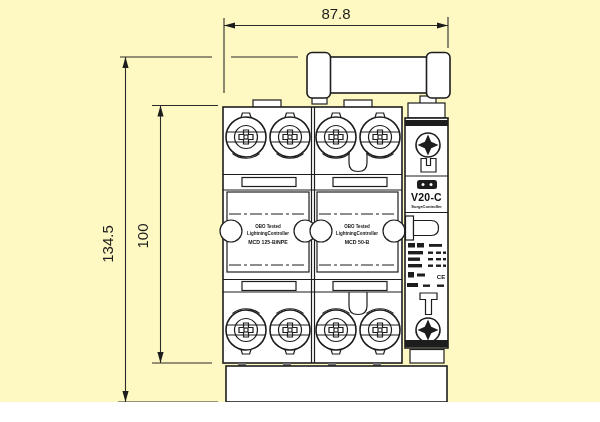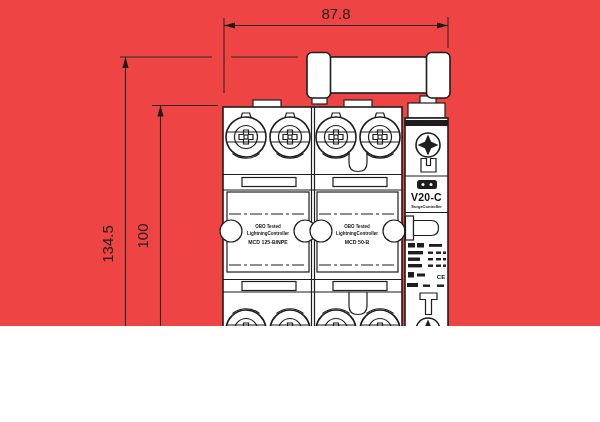--- a/index.html
+++ b/index.html
@@ -3,7 +3,7 @@
 <meta charset="utf-8">
 <style>
   html,body{margin:0;padding:0;background:#ffffff;}
-  .stage{width:600px;height:326px;position:relative;background:#ef4444;overflow:hidden;}
+  .stage{width:600px;height:402px;position:relative;background:#fef9c3;overflow:hidden;}
   svg{display:block;}
   .ln{stroke:#1d1d1d;fill:none;stroke-width:1.6;}
   .ln-thin{stroke:#1d1d1d;fill:none;stroke-width:1.2;}

